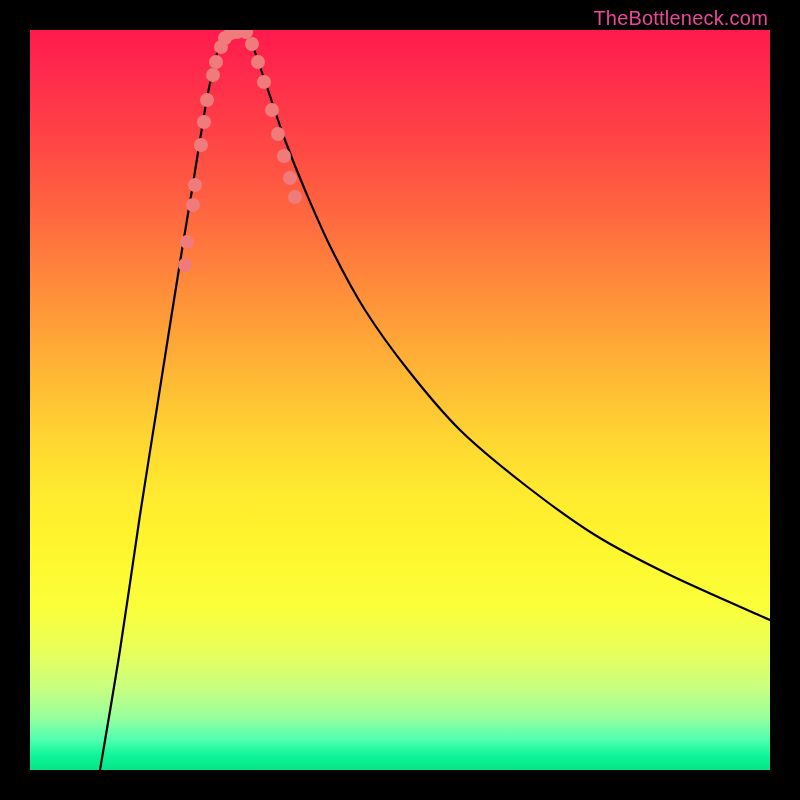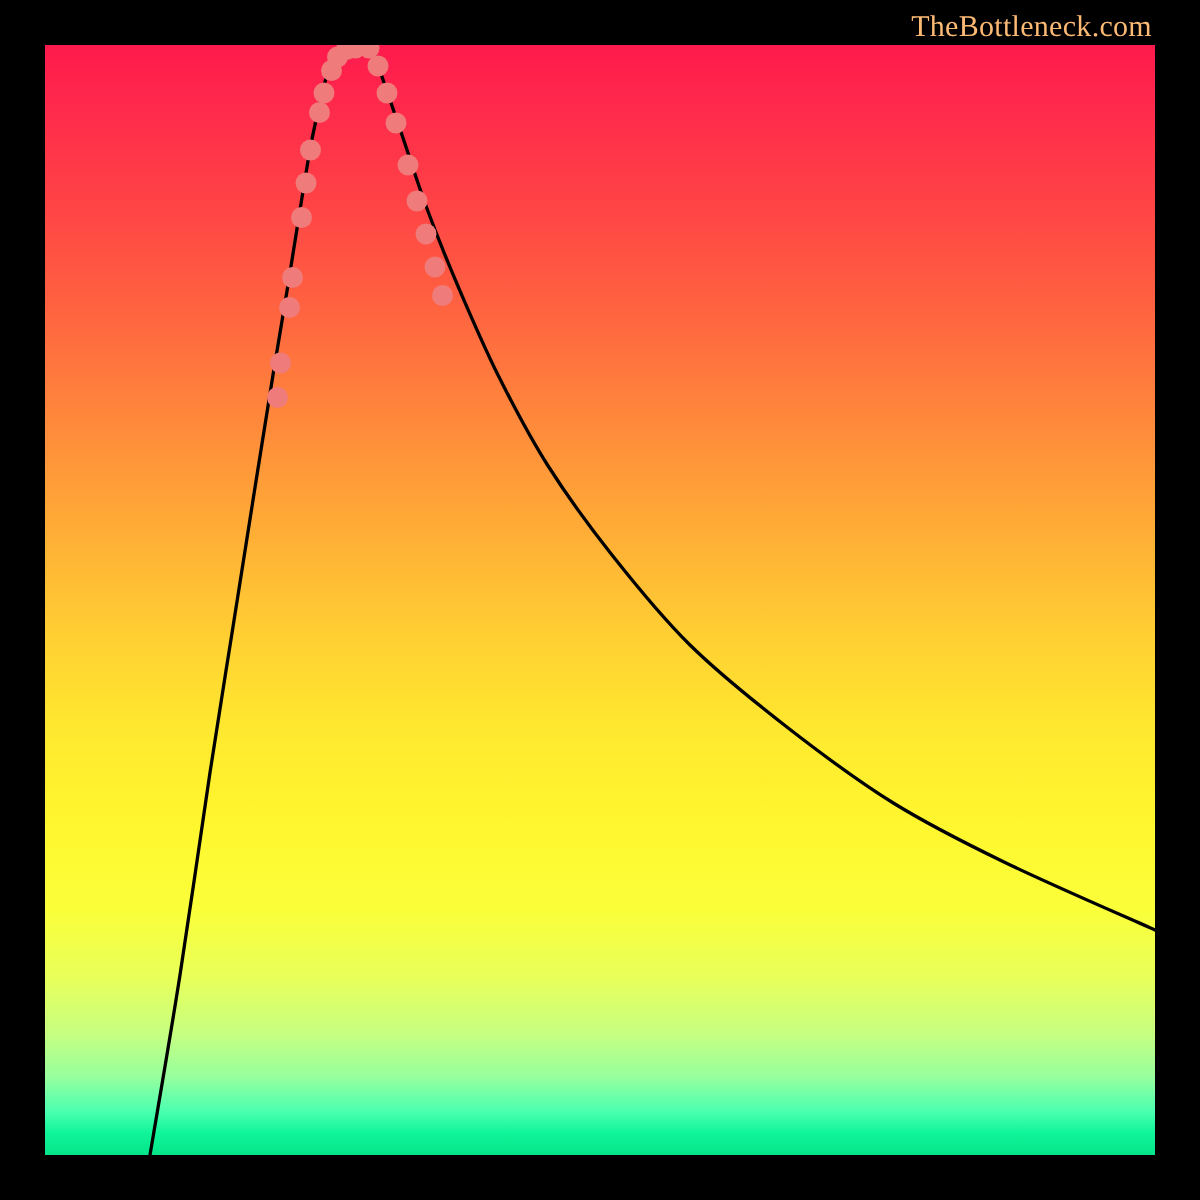--- a/index.html
+++ b/index.html
@@ -55,11 +55,10 @@
     position: absolute;
     top: 7px;
     right: 32px;
-    color: #fdba74;
+    color: #ec4899;
     font-size: 20px;
     font-weight: 500;
     letter-spacing: 0.2px;
-    font-family: Liberation Serif, serif;
   }
   svg.curves {
     position: absolute;

